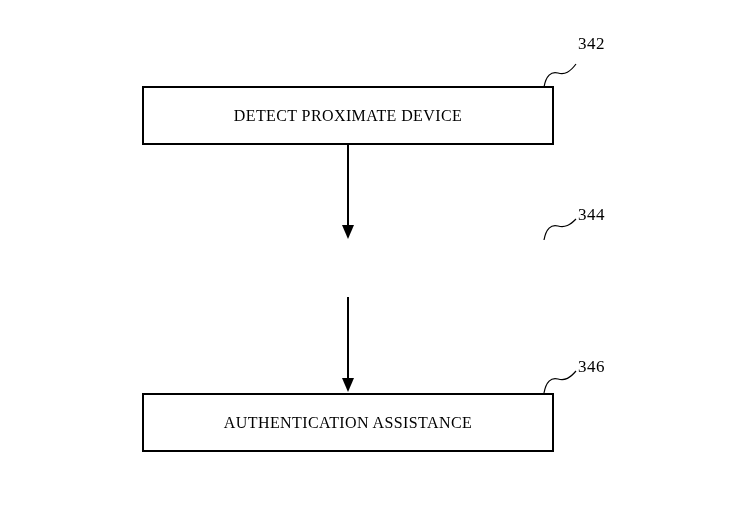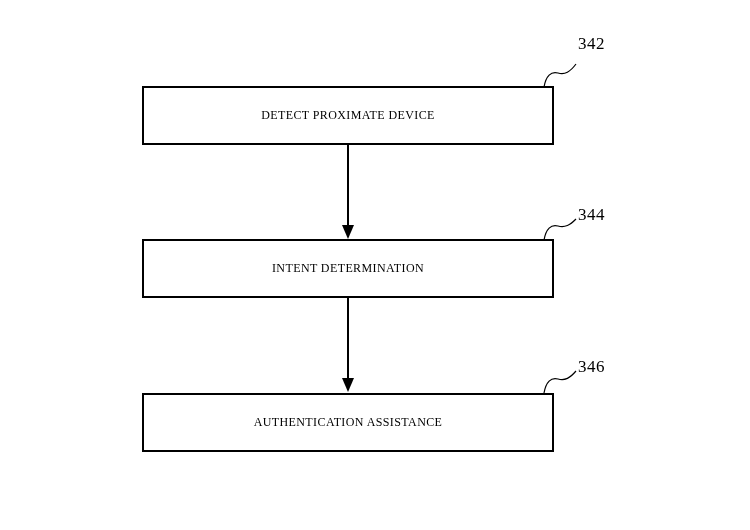--- a/index.html
+++ b/index.html
@@ -36,7 +36,7 @@
     justify-content: center;
   }
   .step-box .label {
-    font-size: 12px;
+    font-size: 16px;
     letter-spacing: 0.4px;
     white-space: nowrap;
     font-family: Liberation Serif, serif;

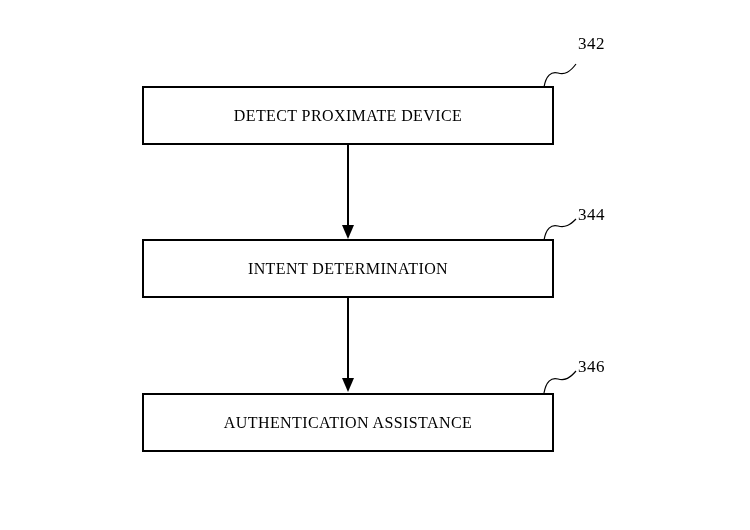--- a/index.html
+++ b/index.html
@@ -80,9 +80,6 @@
     <span class="label">DETECT PROXIMATE DEVICE</span>
   </div>
 
-  <div class="step-box" id="box-2">
-    <span class="label">INTENT DETERMINATION</span>
-  </div>
 
   <div class="step-box" id="box-3">
     <span class="label">AUTHENTICATION ASSISTANCE</span>

